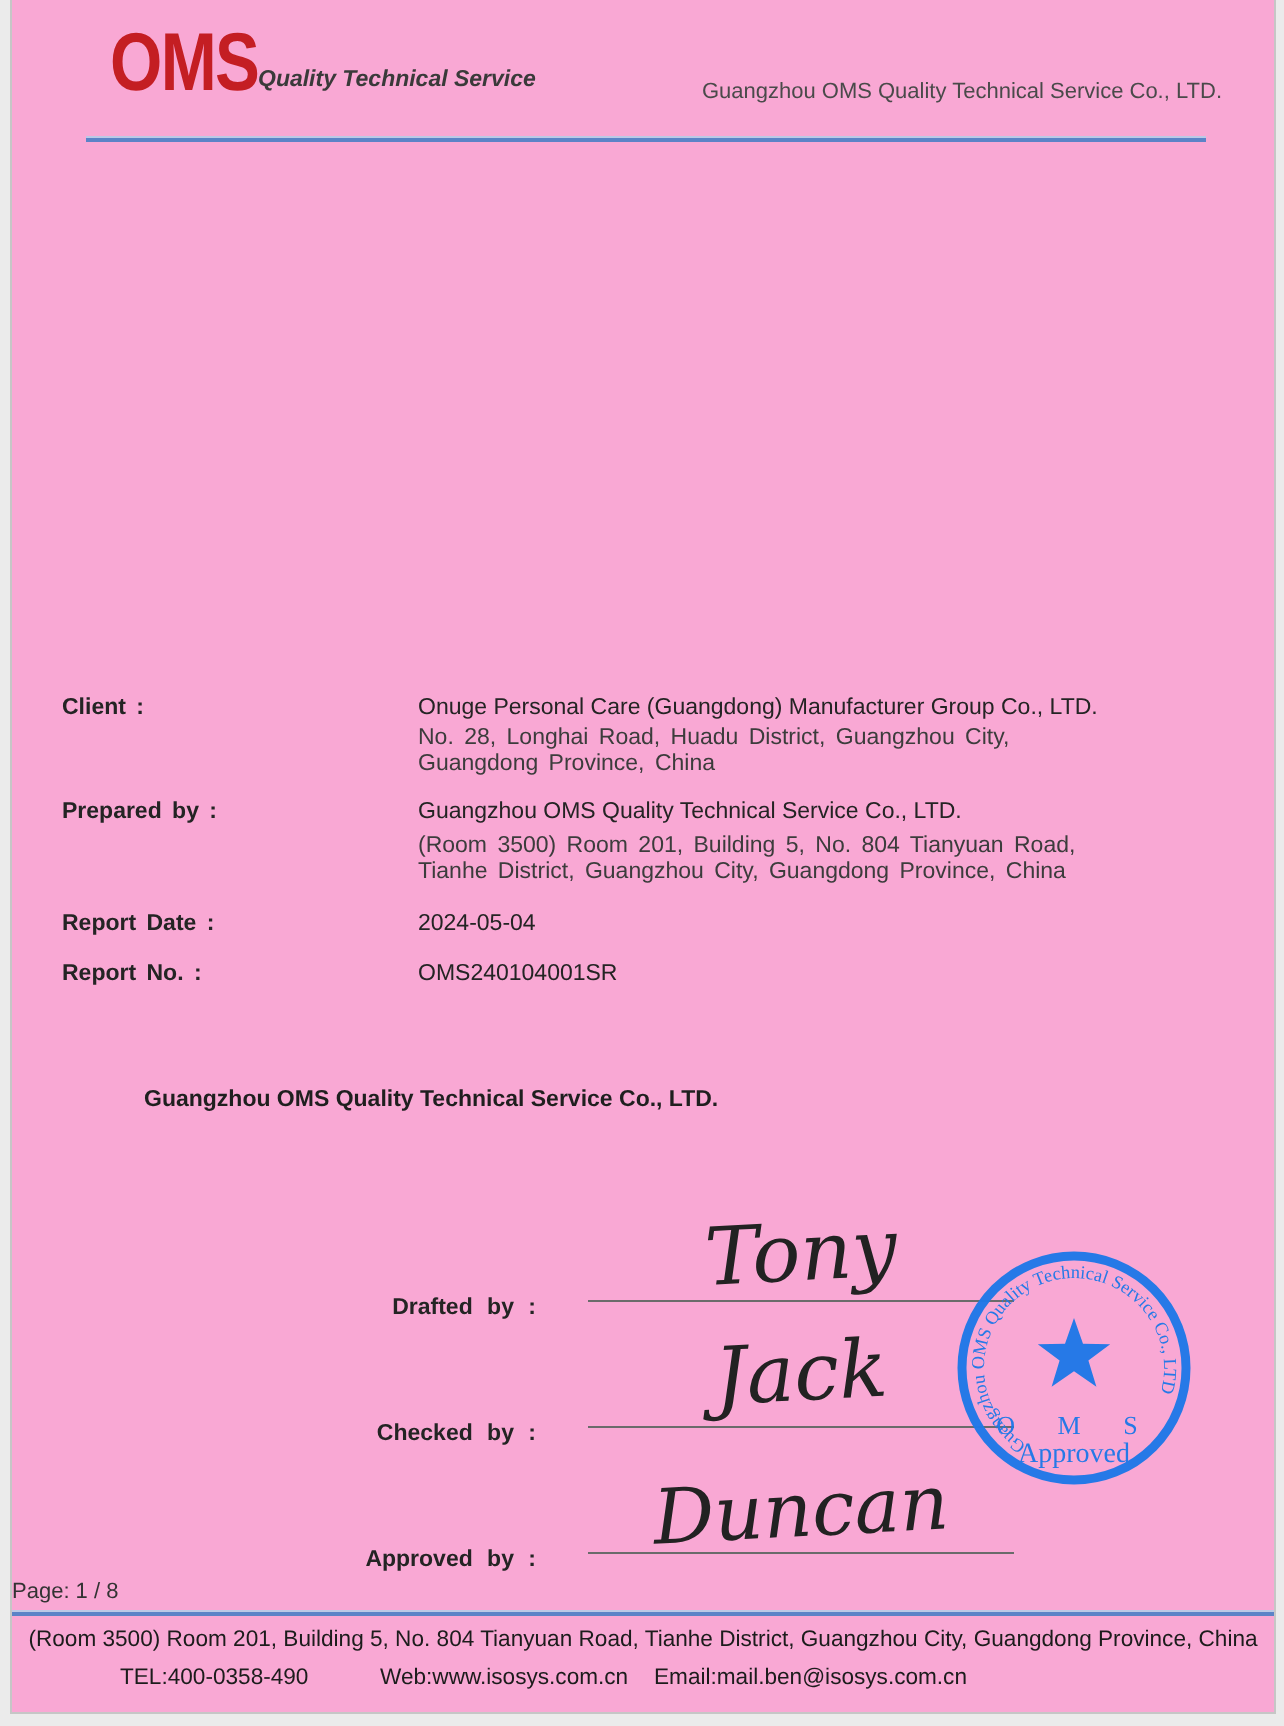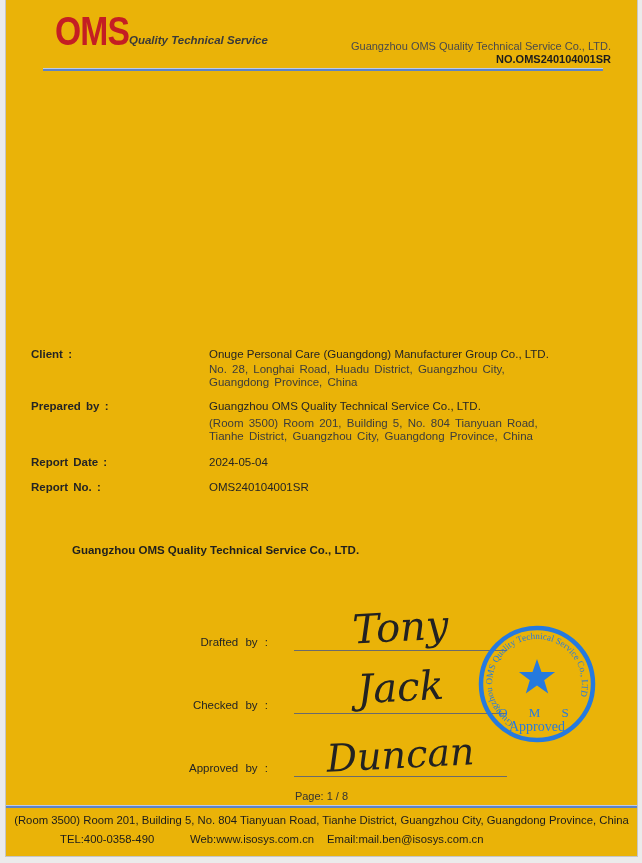--- a/index.html
+++ b/index.html
@@ -13,7 +13,7 @@
   .page {
     position:absolute; left:5px; top:0;
     width:633px; height:857px;
-    background:#eab308;
+    background:#f9a8d4;
     border:1px solid #c6c6c6; border-top:none;
   }
   .abs { position:absolute; }

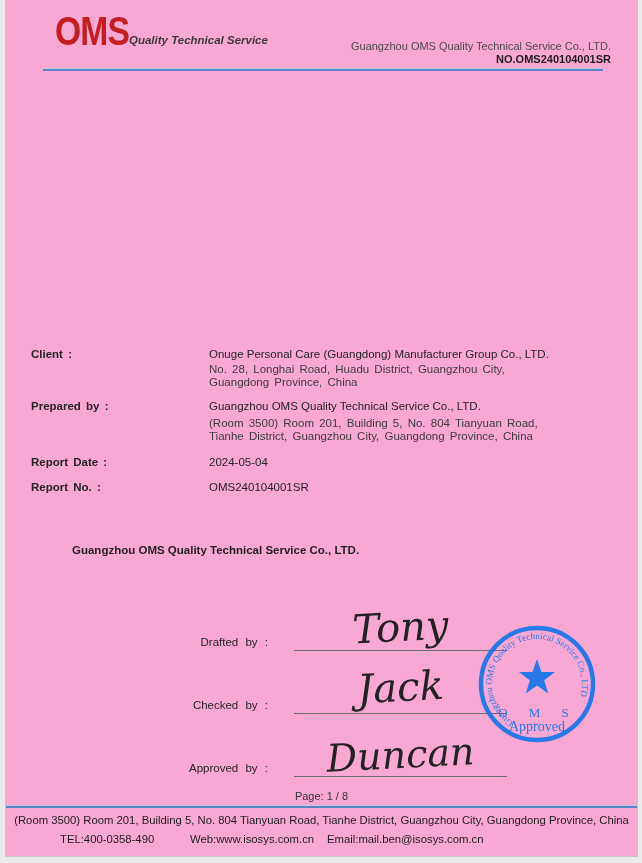--- a/index.html
+++ b/index.html
@@ -117,7 +117,6 @@
     <div class="abs logo-tagline">Quality Technical Service</div>
     <div class="abs header-right">
       <div>Guangzhou OMS Quality Technical Service Co., LTD.</div>
-      <div class="no-line">NO.OMS240104001SR</div>
     </div>
     <div class="abs rule-top"></div>
 

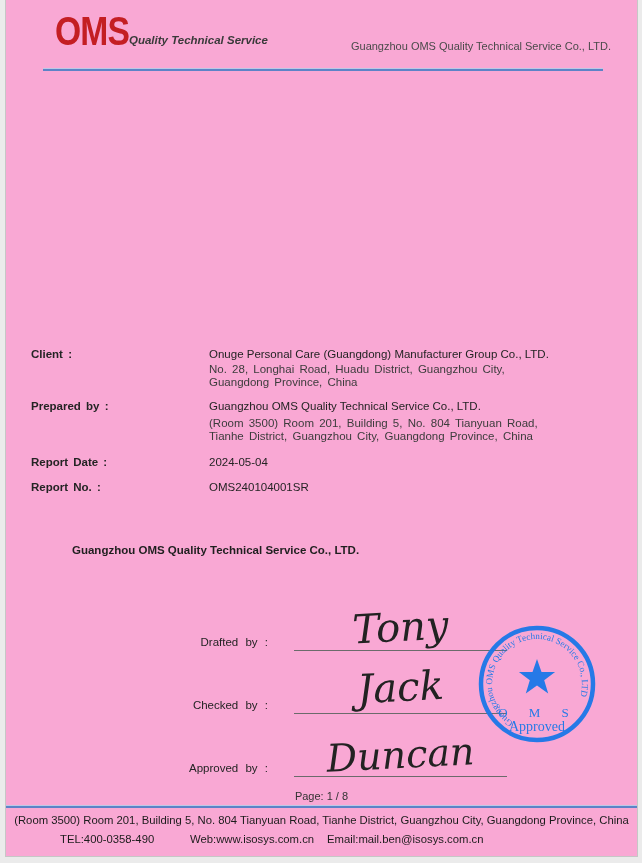--- a/index.html
+++ b/index.html
@@ -74,7 +74,7 @@
   
   .sig-label {
     position:absolute; right:369px; width:170px; text-align:right;
-    font-size:11.5px; font-weight:normal; color:#242424; word-spacing:4px;
+    font-size:11.5px; font-weight:bold; color:#242424; word-spacing:4px;margin-top:12px;
   }
   .sig-line {
     position:absolute; left:288px; width:213px; height:0;

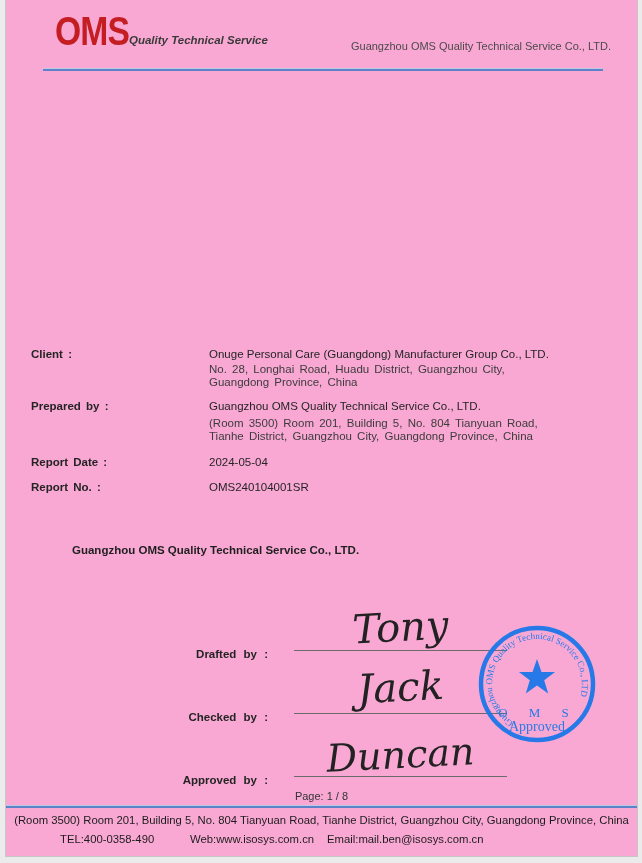--- a/index.html
+++ b/index.html
@@ -91,7 +91,7 @@
 
   
   .page-num {
-    left:0; right:0; top:790px; text-align:center;
+    left:0; right:0; top:790px; 
     font-size:11px; color:#333;
   }
   .rule-bottom {

